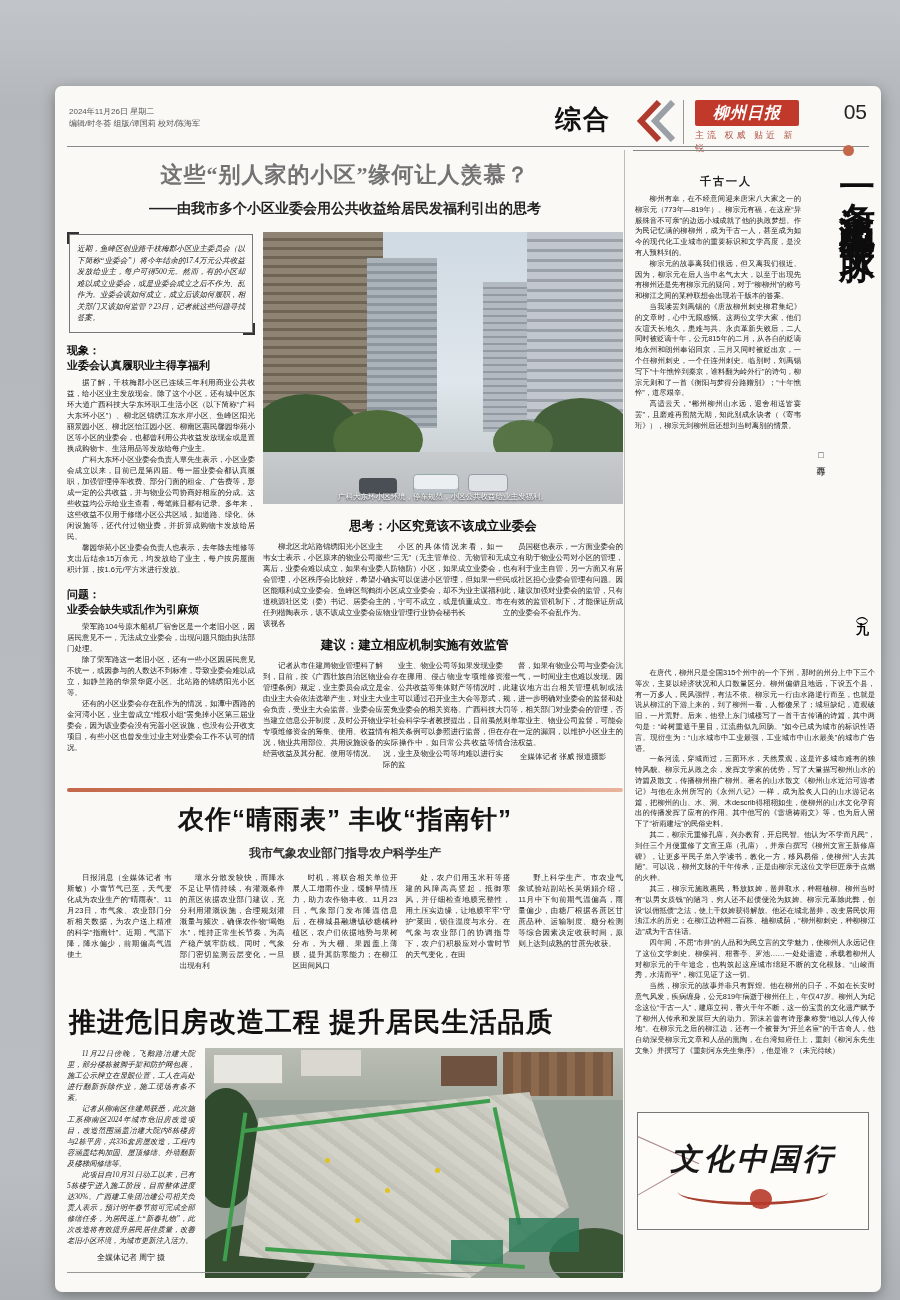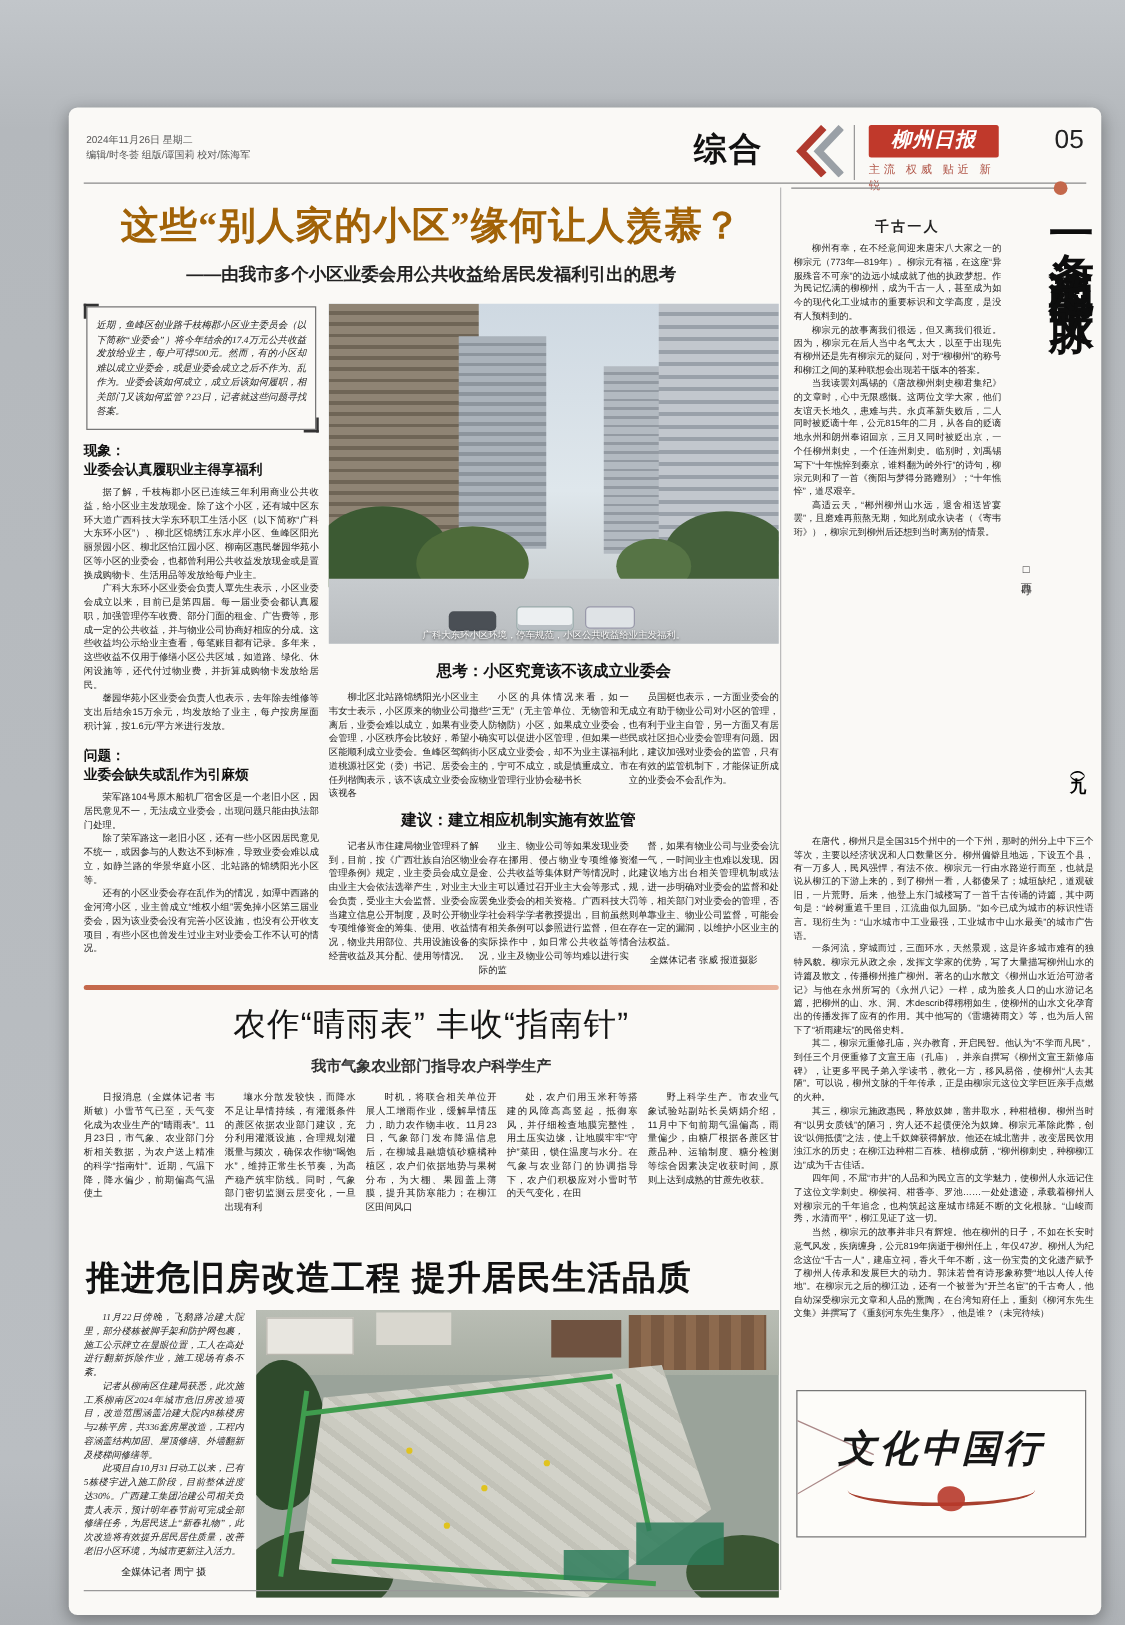--- a/index.html
+++ b/index.html
@@ -26,7 +26,7 @@
   
   .main { position:absolute; left:12px; top:66px; width:556px; }
   .lead-head { text-align:center; padding-top:8px; }
-  .lead-title { font-family:"Liberation Serif", serif; font-weight:900; font-size:30px; color:#a16207; letter-spacing:1px; }
+  .lead-title { font-family:"Liberation Serif", serif; font-weight:900; font-size:22px; color:#737373; letter-spacing:1px; }
   .lead-sub { margin-top:10px; font-size:14px; font-weight:bold; color:#222; }
 
   .lead-body { position:relative; margin-top:14px; height:536px; }

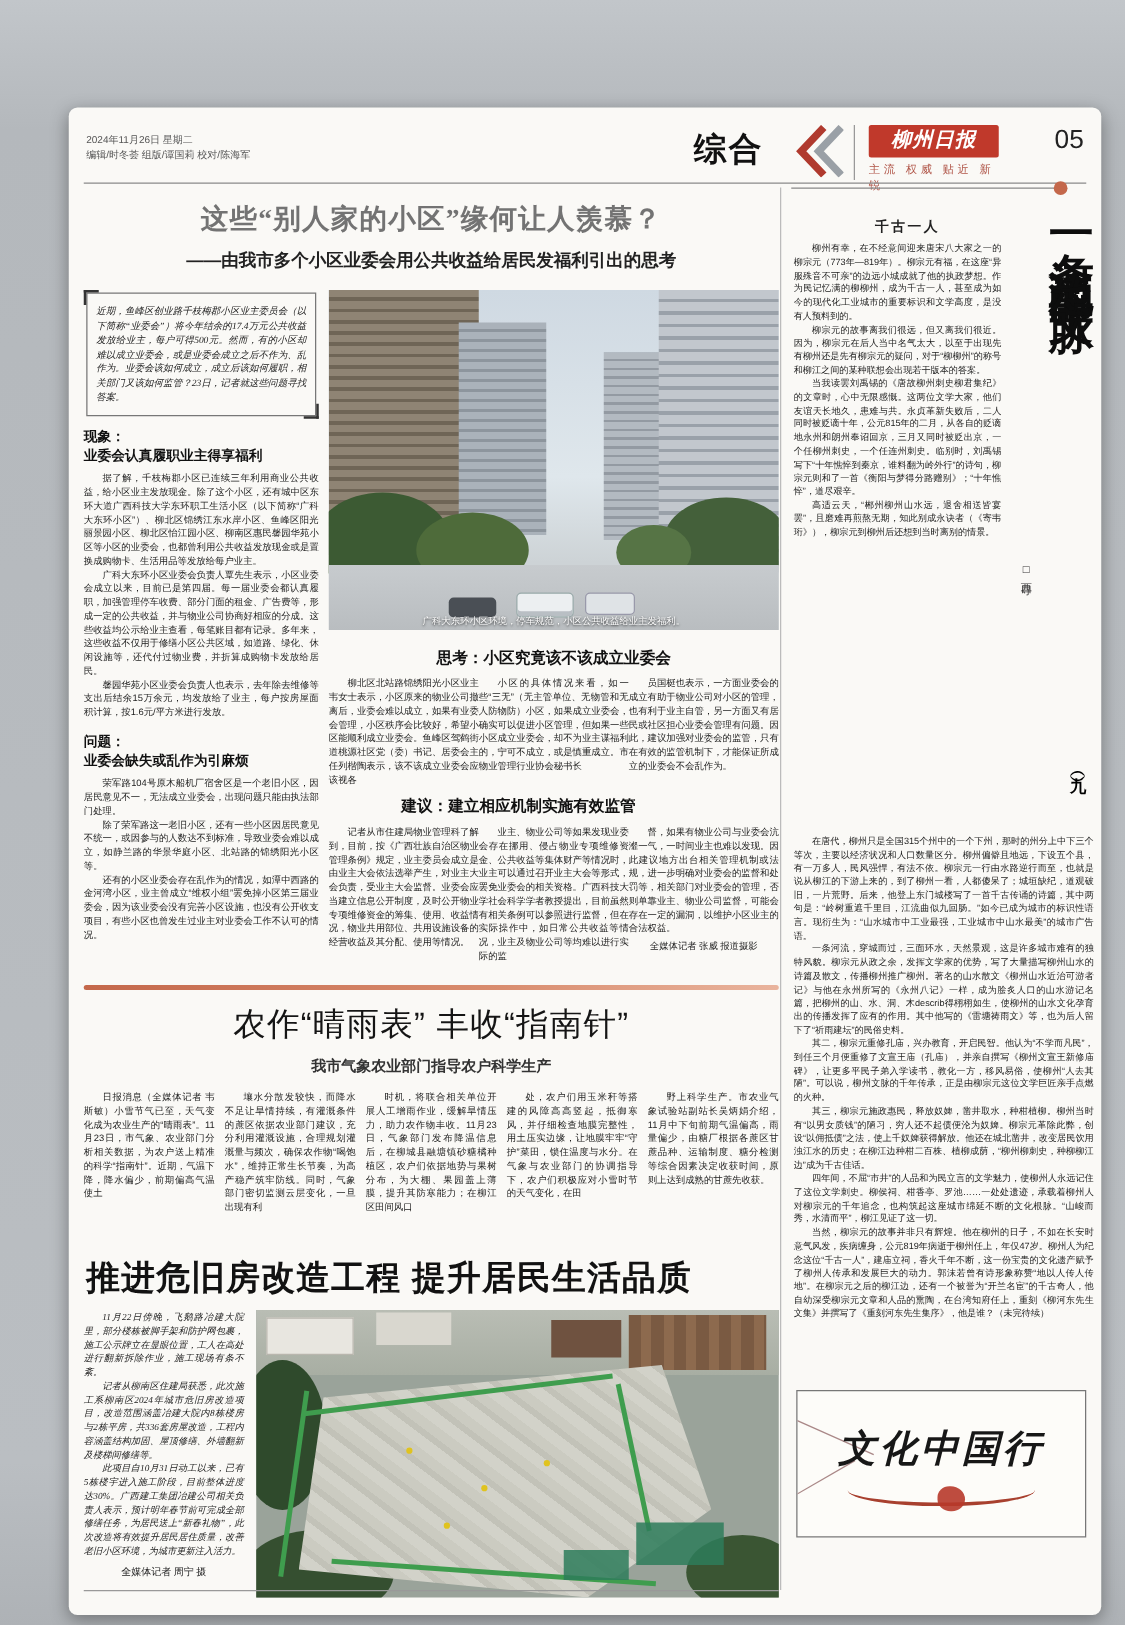--- a/index.html
+++ b/index.html
@@ -69,7 +69,7 @@
 
   
   .weather { position:absolute; left:12px; top:716px; width:556px; }
-  .w-title { text-align:center; font-size:26px; font-weight:400; color:#151515; letter-spacing:1px; }
+  .w-title { text-align:center; font-size:26px; font-weight:700; color:#151515; letter-spacing:1px; }
   .w-sub { text-align:center; font-size:12px; font-weight:bold; color:#333; margin-top:8px; }
   .cols5 { display:flex; gap:8px; margin-top:10px; }
   .cols5 .c { flex:1; }

